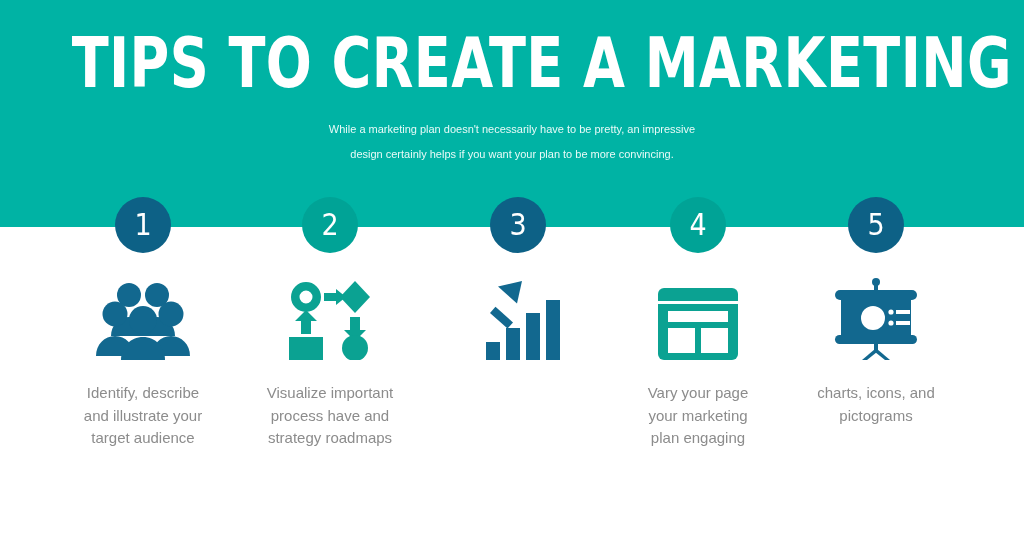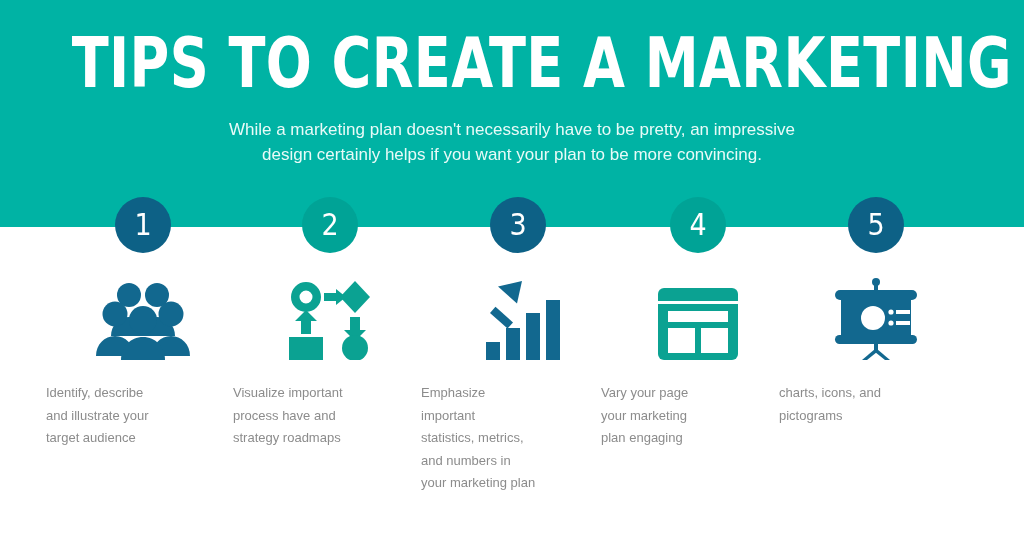--- a/index.html
+++ b/index.html
@@ -55,7 +55,7 @@
     width: 700px;
     text-align: center;
     color: #e8fbf8;
-    font-size: 17px;
+    font-size: 11px;
     line-height: 25px;
     font-weight: 400;
   }

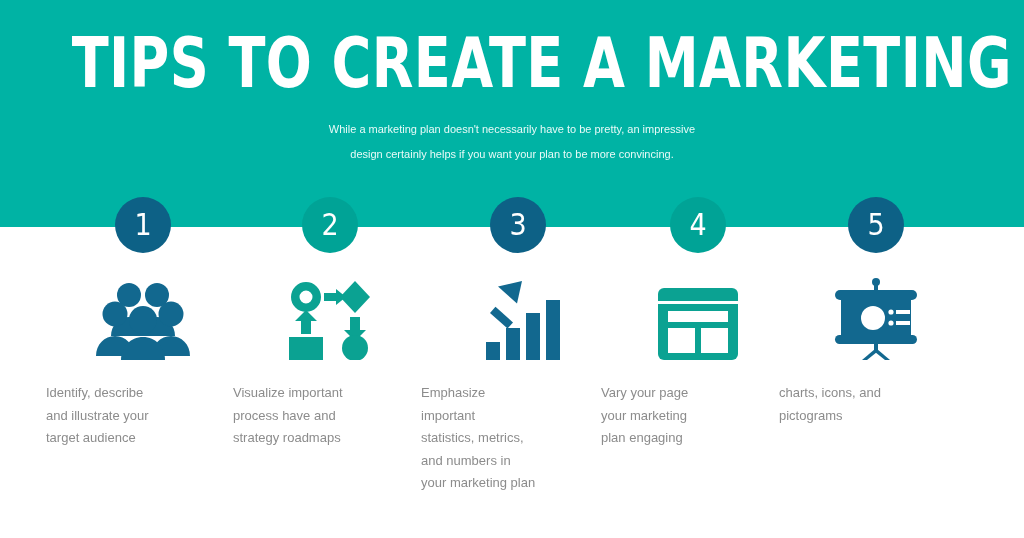--- a/index.html
+++ b/index.html
@@ -121,9 +121,9 @@
     top: 382px;
     left: -2px;
     width: 194px;
-    text-align: left;
+    text-align: center;
     color: #8c8c8c;
-    font-size: 13px;
+    font-size: 15px;
     line-height: 22.5px;
     font-weight: 400;
   }

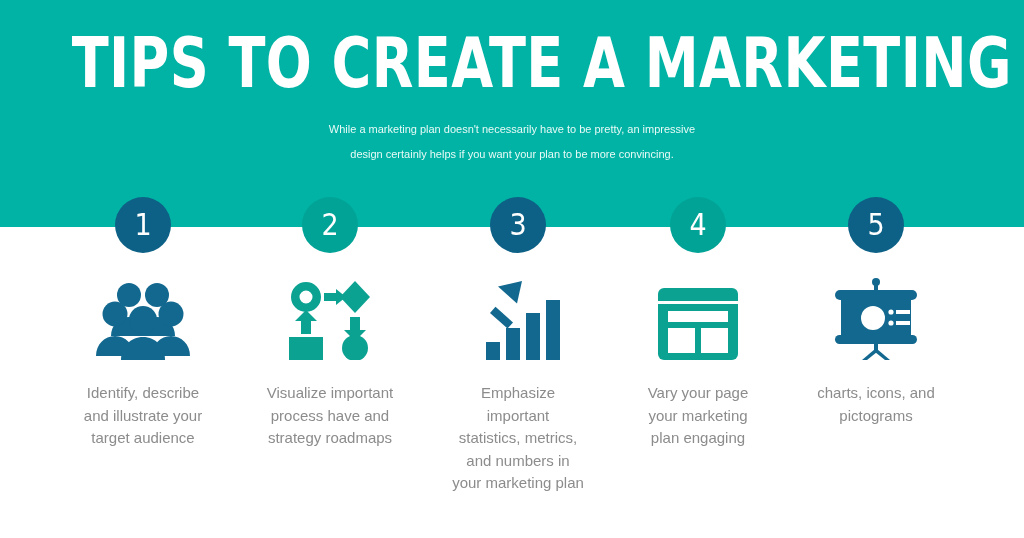--- a/index.html
+++ b/index.html
@@ -215,13 +215,6 @@
           </g>
         </svg>
       </div>
-      <div class="caption">
-        <span>Emphasize</span>
-        <span>important</span>
-        <span>statistics, metrics,</span>
-        <span>and numbers in</span>
-        <span>your marketing plan</span>
-      </div>
     </div>
 
     <div class="col c3">

